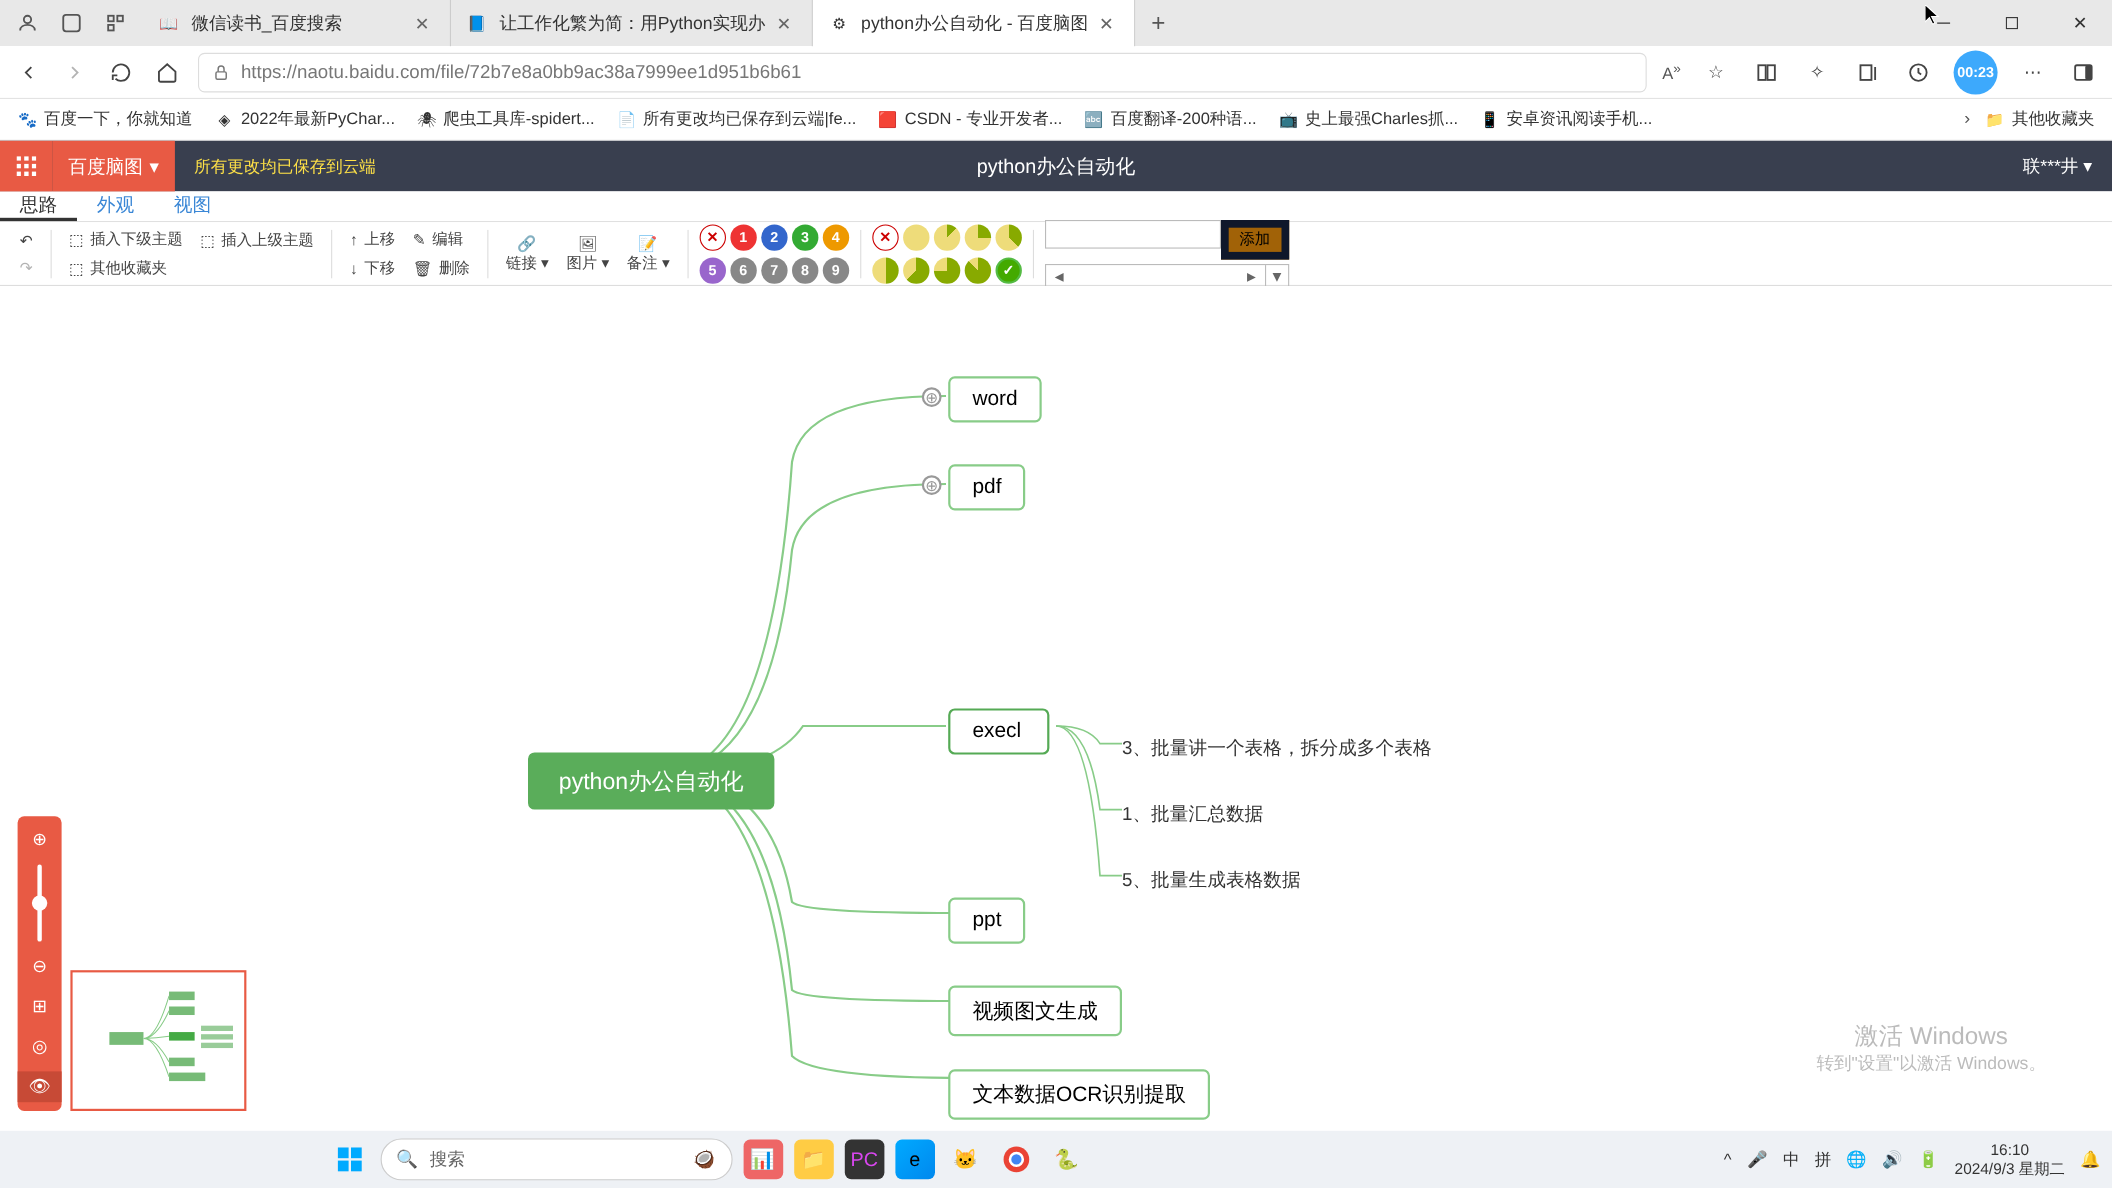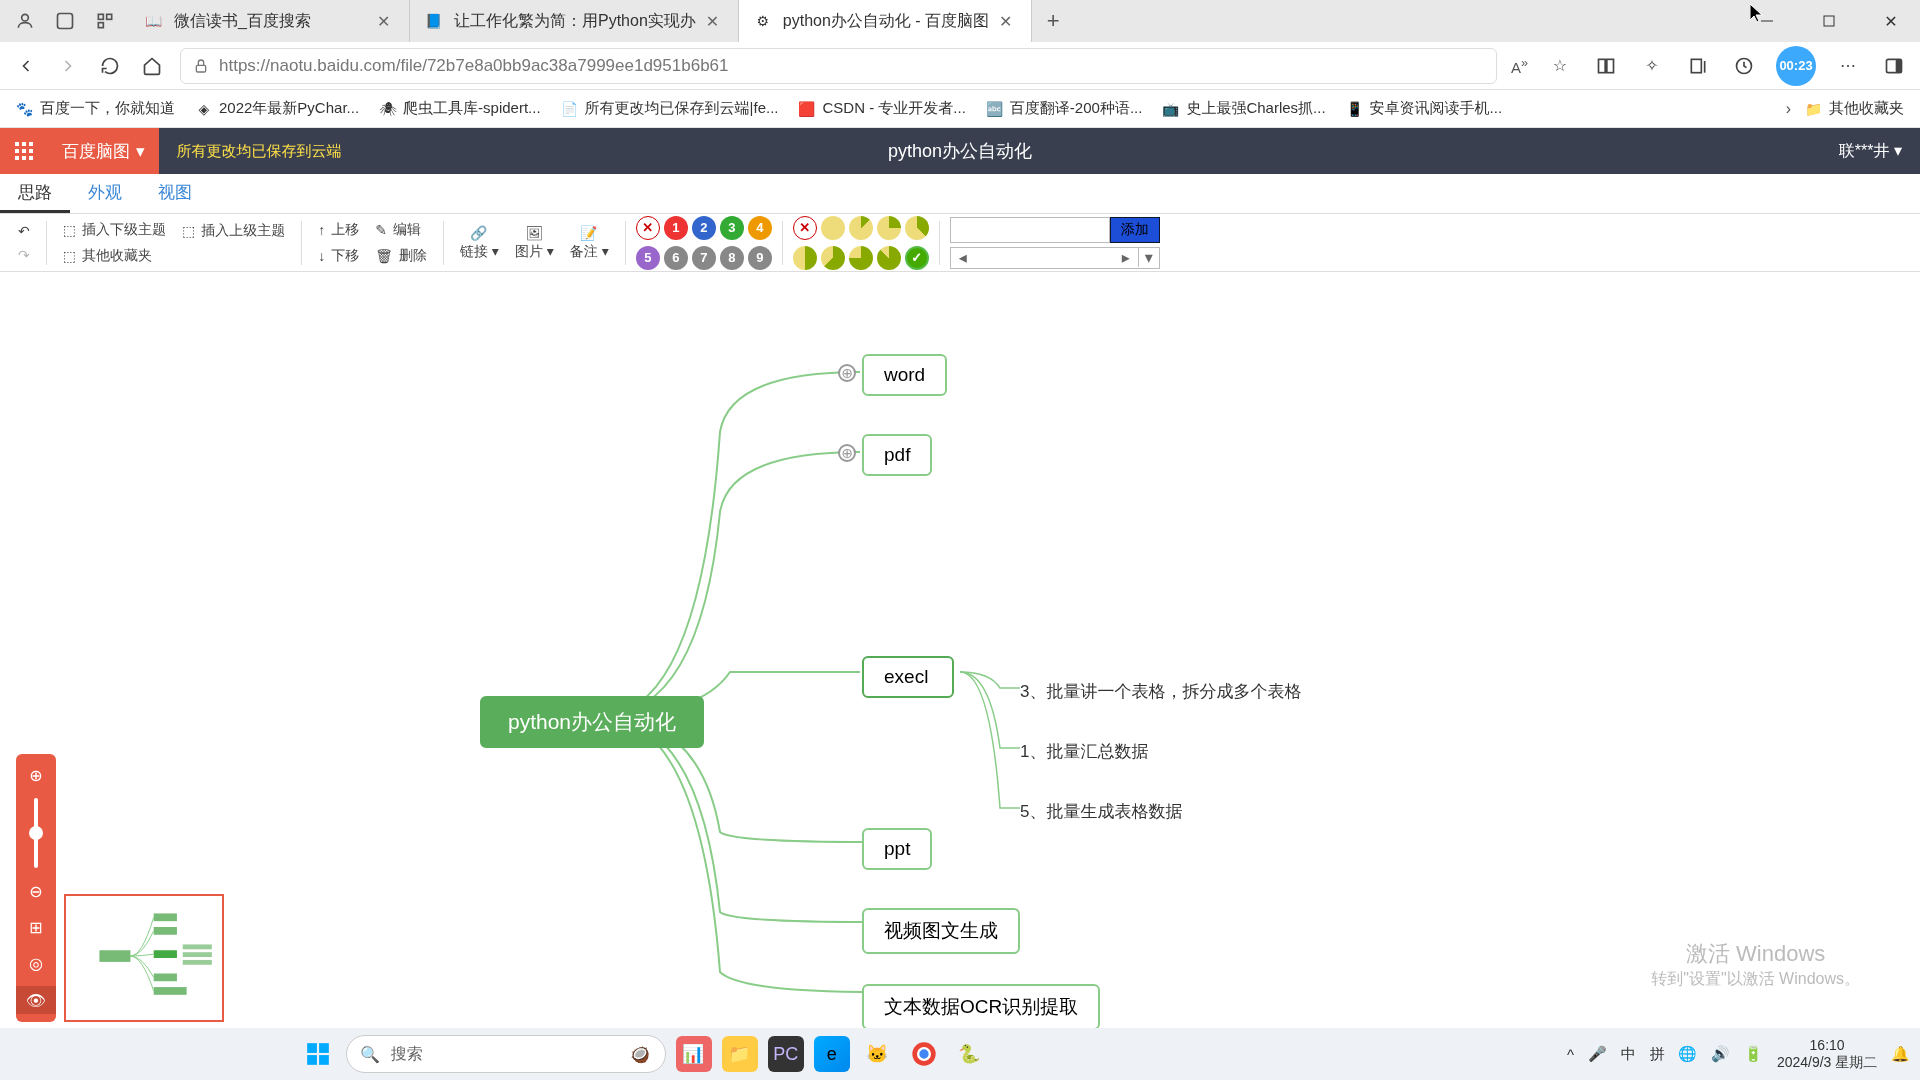--- a/index.html
+++ b/index.html
@@ -30,7 +30,7 @@
 .save-notice{padding:0 18px;font-size:15px;color:#fde047}
 .doc-title{position:absolute;left:50%;transform:translateX(-50%);font-size:18px;color:#fff}
 .user{margin-left:auto;padding:0 18px;font-size:16px}
-.tabbar{height:40px;background:#fff;display:flex;align-items:stretch;border-bottom:1px solid #ddd}
+.tabbar{height:28px;background:#fff;display:flex;align-items:stretch;border-bottom:1px solid #ddd}
 .vtab{padding:0 18px;display:flex;align-items:center;font-size:17px;border-bottom:3px solid transparent;color:#3a87d6}
 .vtab.active{border-bottom-color:#333;color:#333;font-weight:500}
 .toolbar{height:58px;background:#fff;display:flex;align-items:center;padding:0 12px;gap:4px;border-bottom:1px solid #ddd}

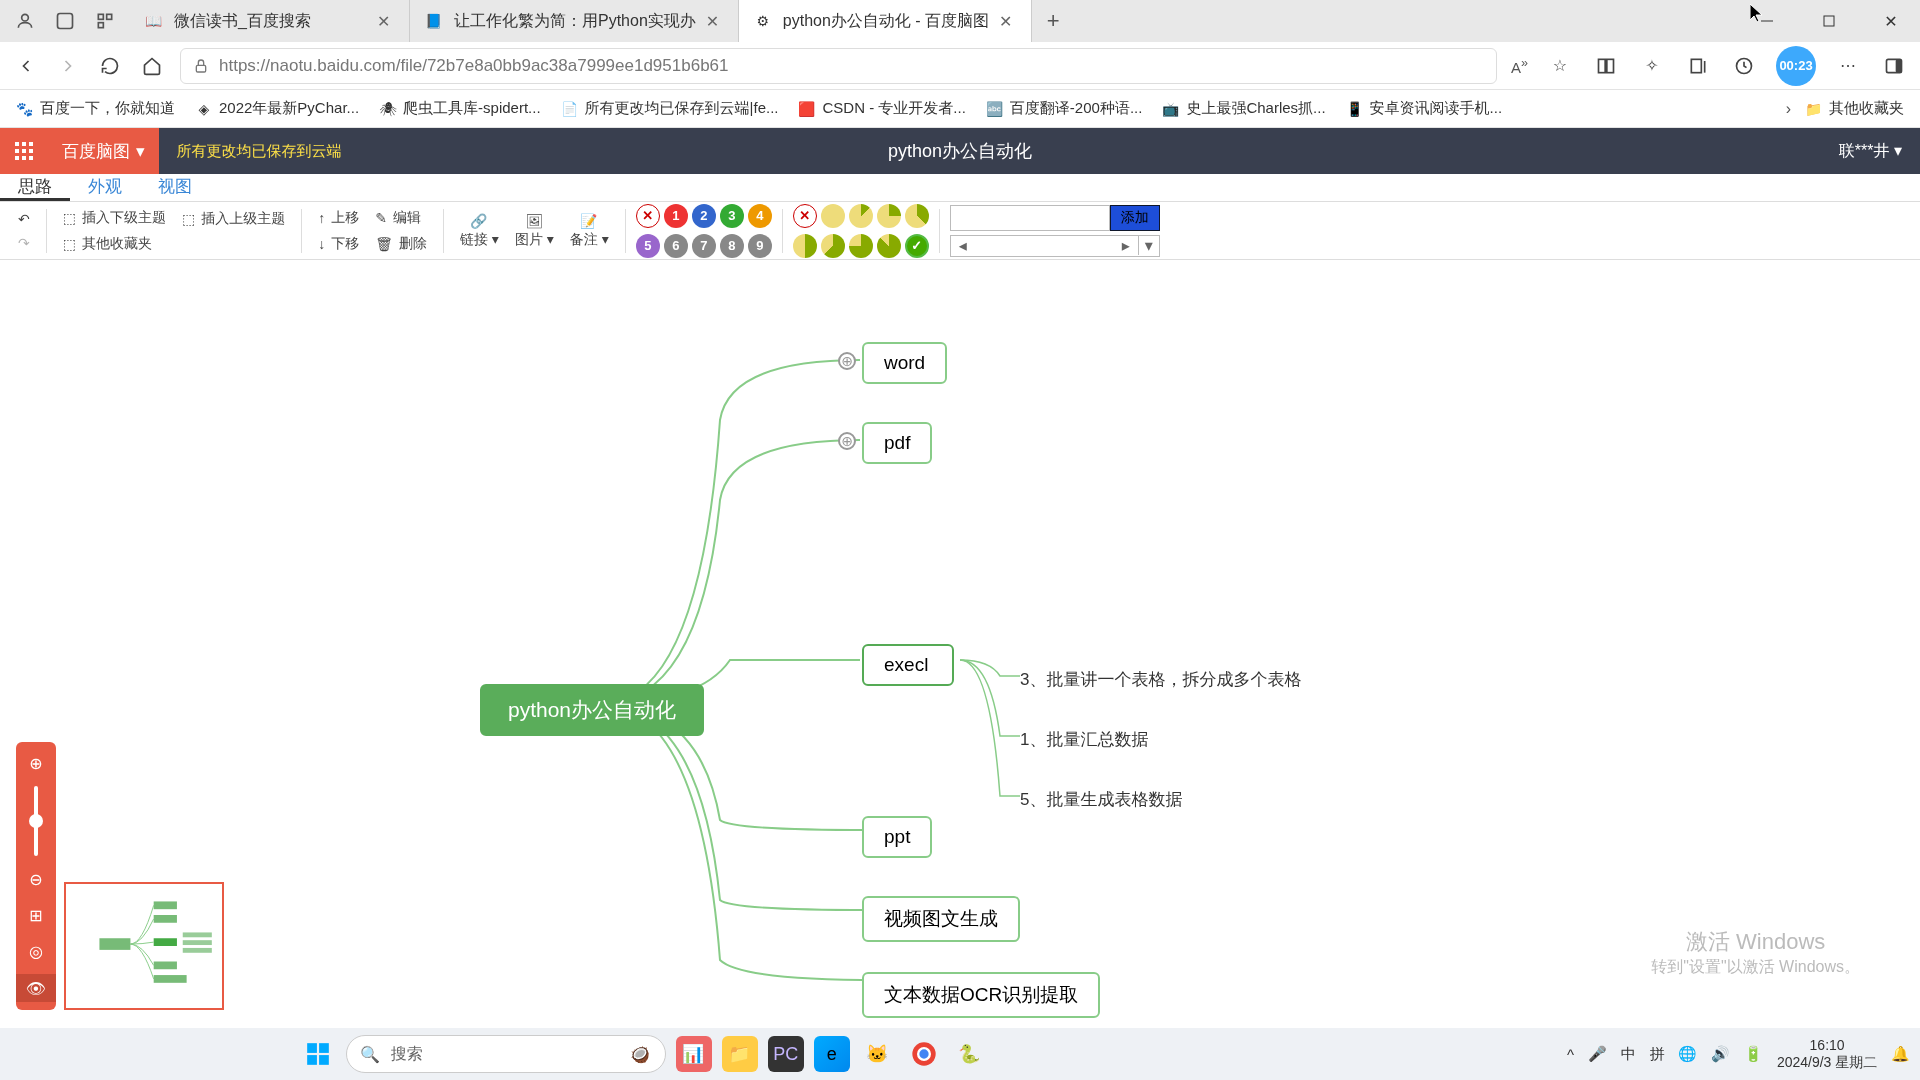--- a/index.html
+++ b/index.html
@@ -41,7 +41,7 @@
 .dots-row{display:flex;gap:4px}
 .dot{width:24px;height:24px;border-radius:50%;display:flex;align-items:center;justify-content:center;color:#fff;font-size:13px;font-weight:bold}
 .tag-input{width:160px;height:26px;border:1px solid #bbb}
-.tag-add{padding:2px 10px;font-size:14px;border:1px solid #0f172a;background:#1d4ed8}
+.tag-add{padding:2px 10px;font-size:14px;border:7px solid #0f172a;background:#a16207}
 .canvas{position:relative;flex:1;background:#fff;height:calc(100% - 42px - 48px - 38px - 46px - 40px - 58px)}
 svg.lines{position:absolute;top:0;left:0;width:100%;height:100%;pointer-events:none}
 .node{position:absolute;border:2px solid;border-radius:6px;padding:8px 20px;font-size:19px;display:flex;align-items:center;background:#fff}

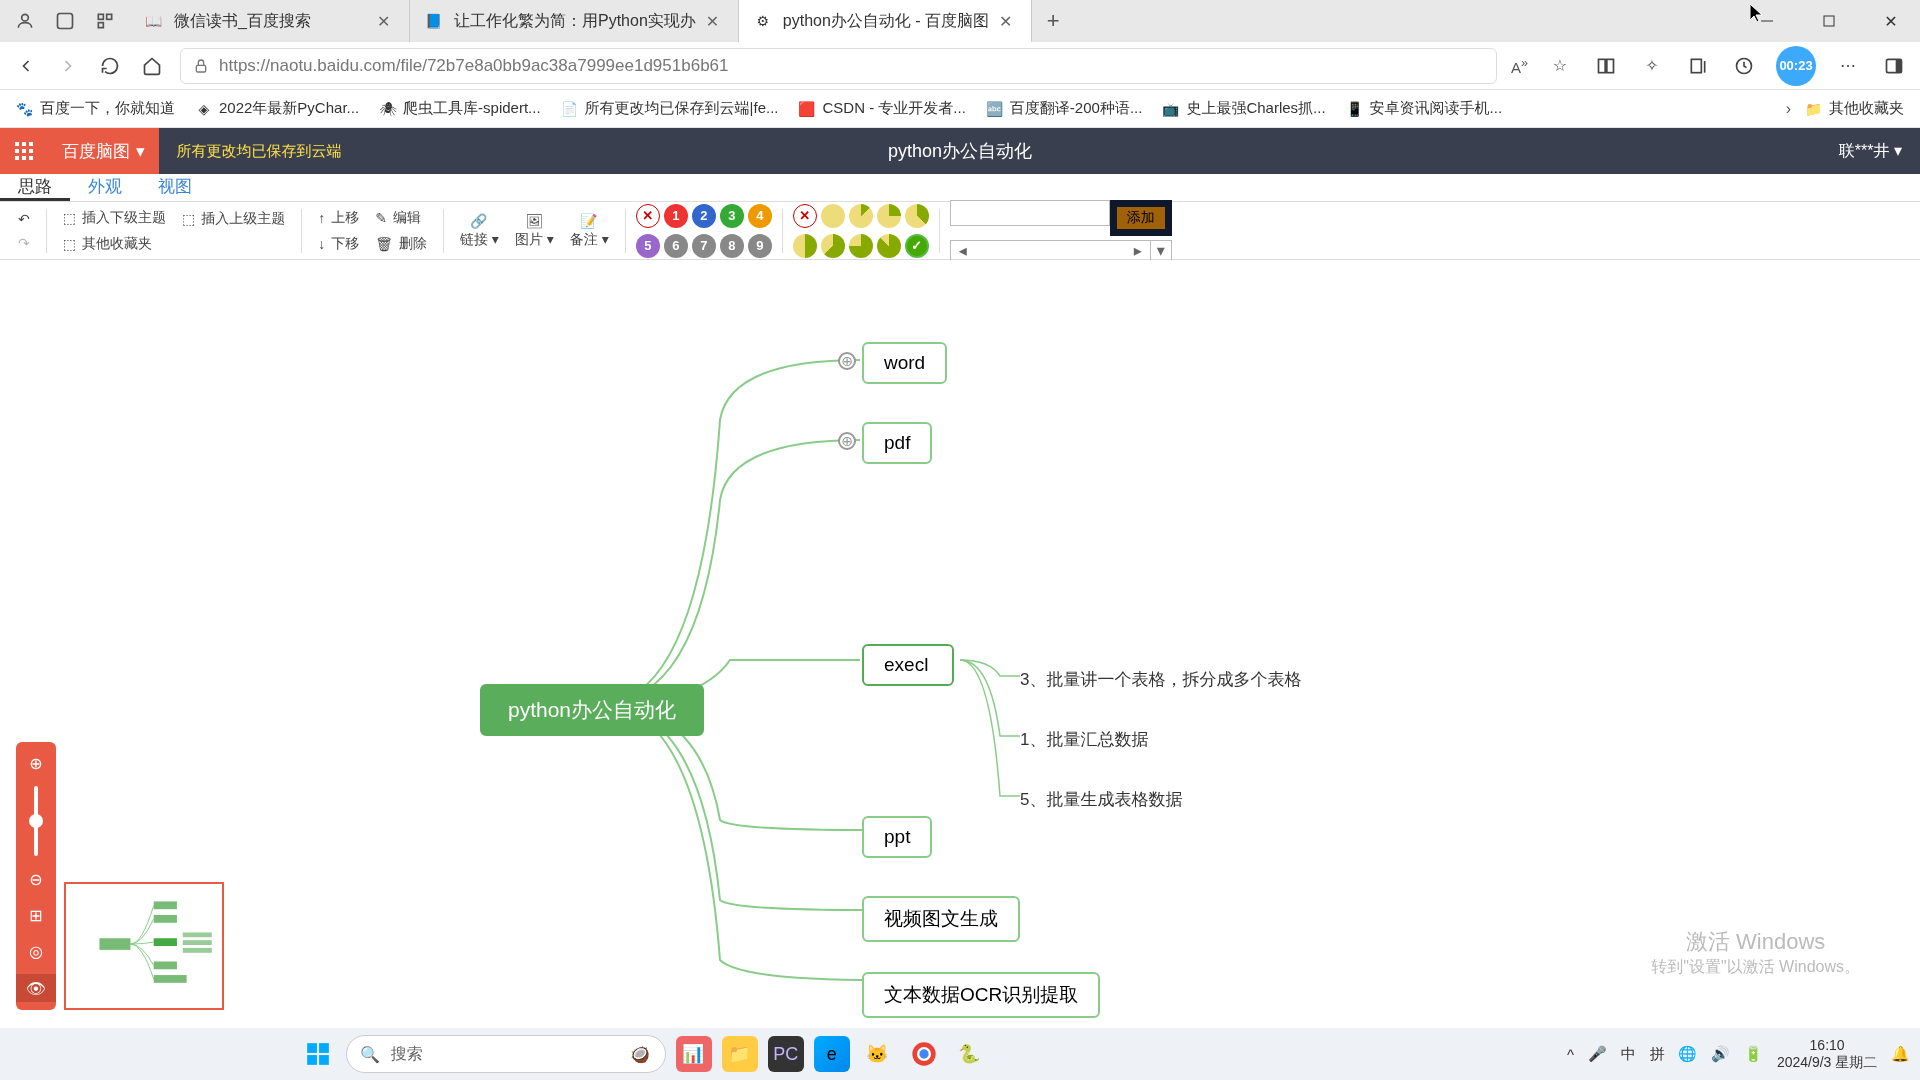--- a/index.html
+++ b/index.html
@@ -423,7 +423,7 @@
     </div>
     <div class="tb-app" style="background:#e66">📊</div>
     <div class="tb-app" style="background:#fc4">📁</div>
-    <div class="tb-app" style="background:#333;color:#c4b5fd">PC</div>
+    <div class="tb-app" style="background:#333;color:#d946ef">PC</div>
     <div class="tb-app" style="background:linear-gradient(135deg,#0af,#08e)">e</div>
     <div class="tb-app">🐱</div>
     <div class="tb-app">

